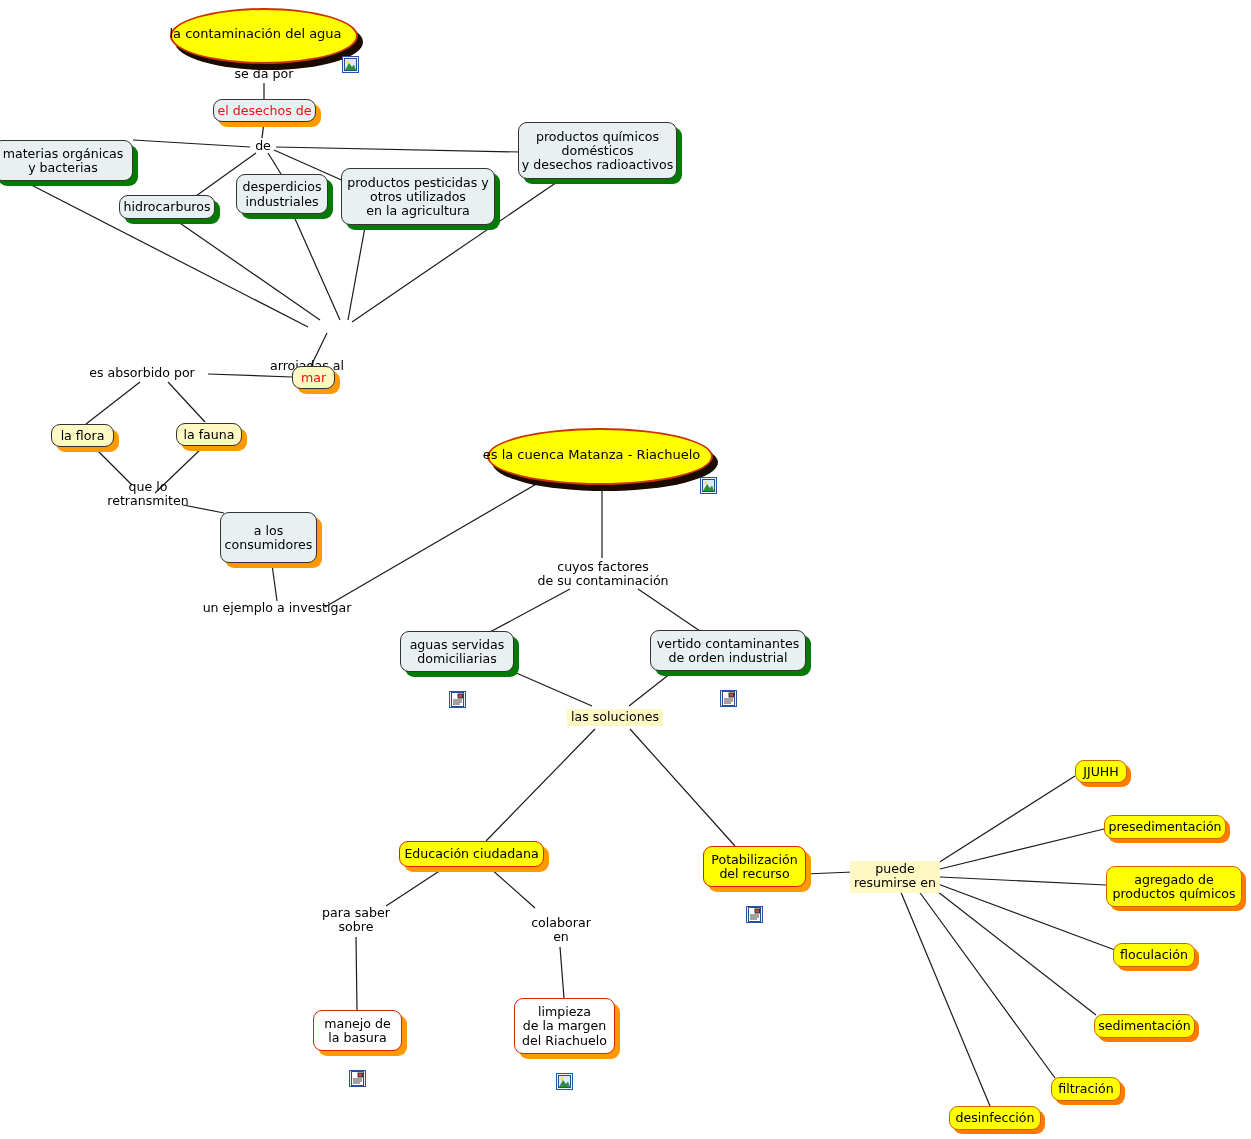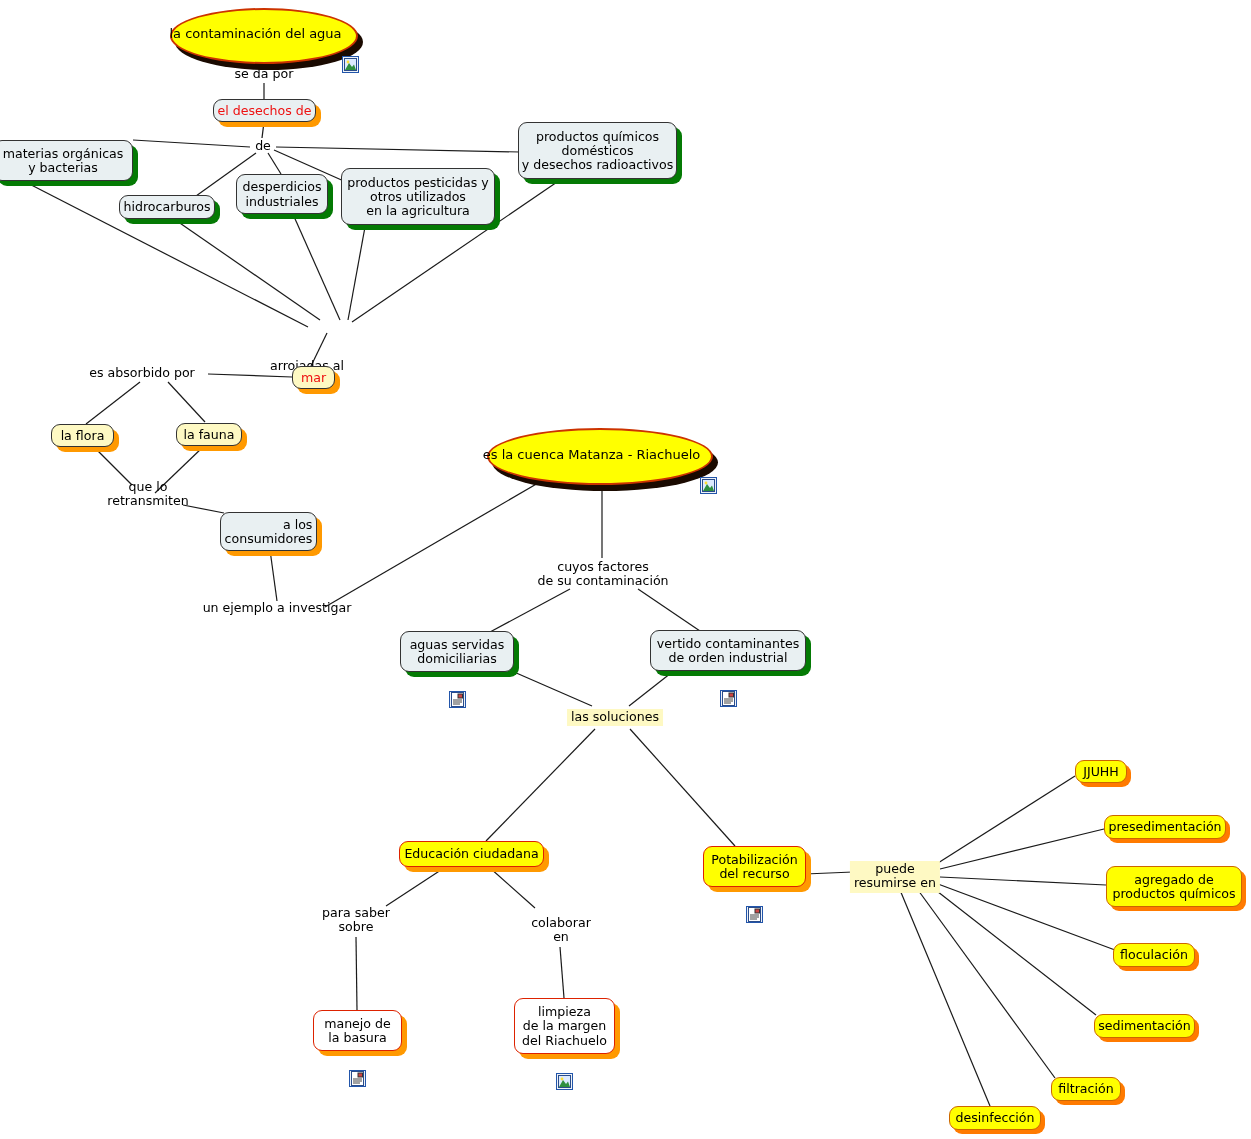--- a/index.html
+++ b/index.html
@@ -240,7 +240,7 @@
     <span>la fauna</span>
   </div>
 
-  <div class="node box sh-orange" style="left:220px; top:512px; width:97px; height:39px;text-align:right;">
+  <div class="node box sh-orange" style="left:220px; top:512px; width:97px; height:51px;">
     <span>a los
 consumidores</span>
   </div>

